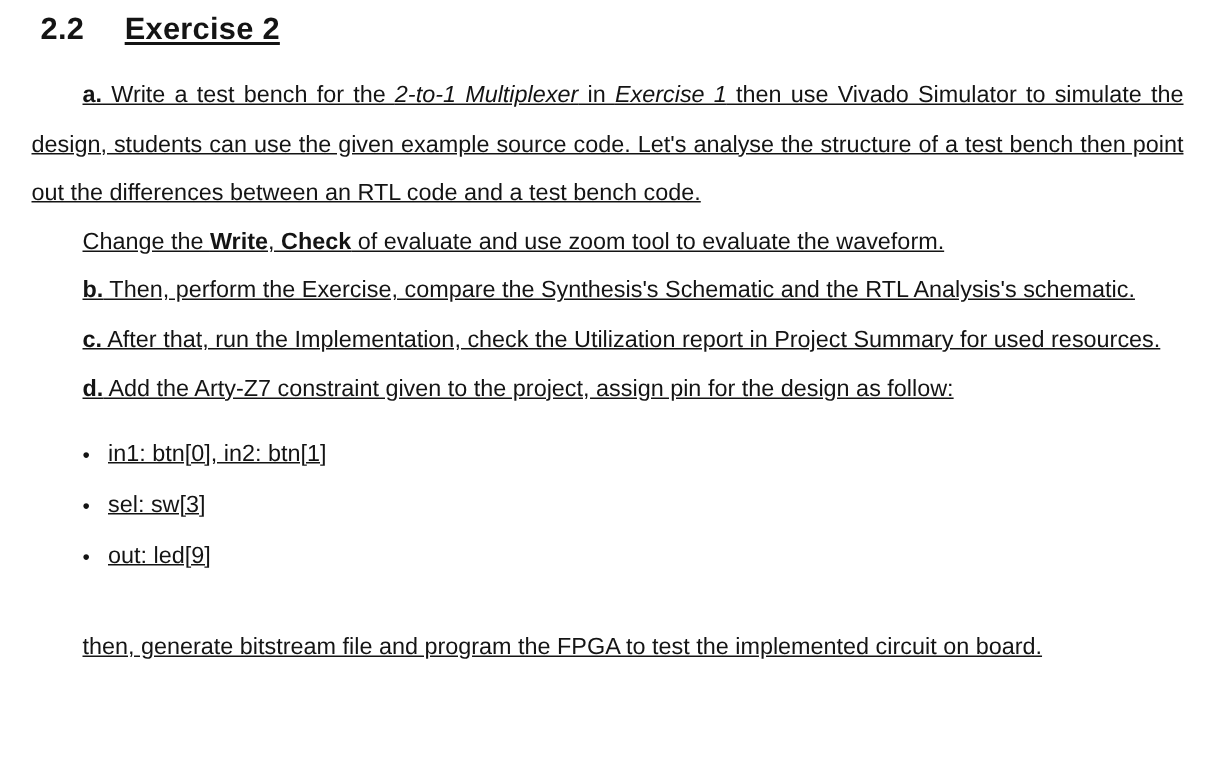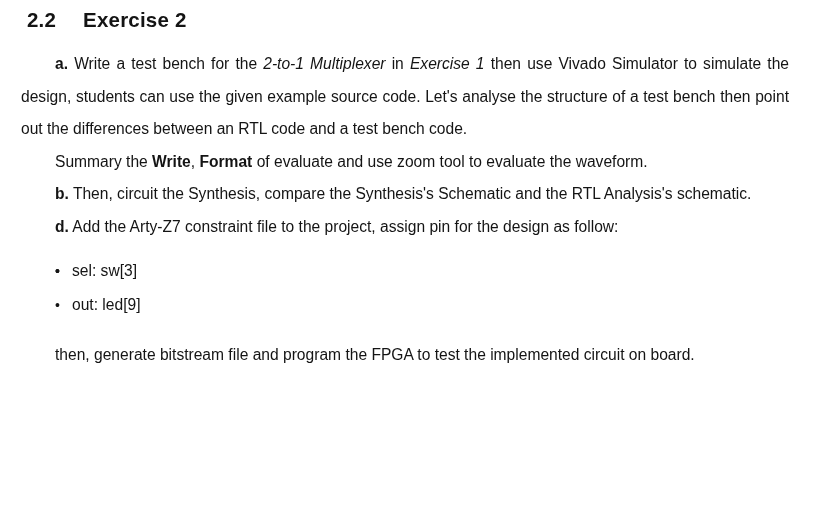--- a/index.html
+++ b/index.html
@@ -13,6 +13,7 @@
     color: #141414;
     box-sizing: border-box;
     padding: 8px 24px 0 21px;
+    text-decoration: underline;
   }
   .section-heading {
     margin: 0 0 0 6px;

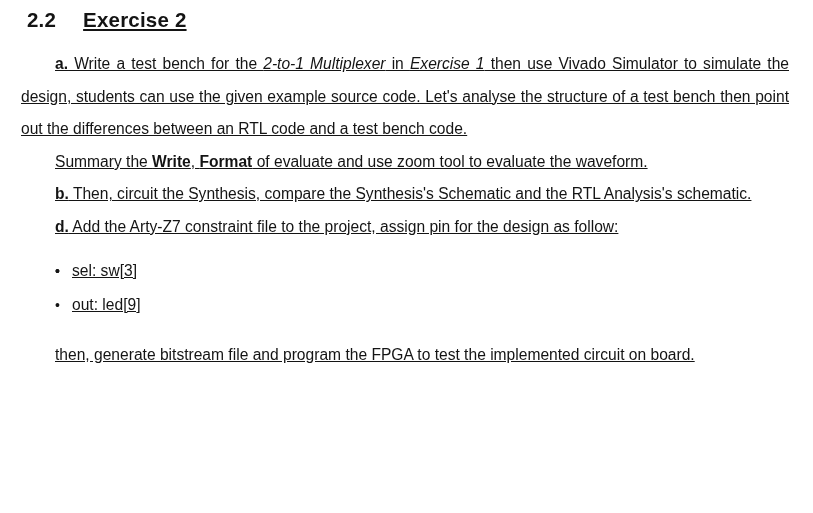--- a/index.html
+++ b/index.html
@@ -65,7 +65,7 @@
 
     <p><span class="seg-bold">a.</span><span class="seg-normal"> Write a test bench for the </span><span class="seg-italic">2-to-1 Multiplexer</span><span class="seg-normal"> in </span><span class="seg-italic">Exercise 1</span><span class="seg-normal"> then use Vivado Simulator to simulate the design, students can use the given example source code. Let's analyse the structure of a test bench then point out the differences between an RTL code and a test bench code.</span></p>
 
-    <p><span class="seg-normal">Summary the </span><span class="seg-bold">Write</span><span class="seg-normal">, </span><span class="seg-bold">Format</span><span class="seg-normal"> of evaluate and use zoom tool to evaluate the waveform.</span></p>
+    <p><span class="seg-normal">Change the </span><span class="seg-bold">Write</span><span class="seg-normal">, </span><span class="seg-bold">Format</span><span class="seg-normal"> of evaluate and use zoom tool to evaluate the waveform.</span></p>
 
 
     <p><span class="seg-bold">b.</span><span class="seg-normal"> Then, circuit the Synthesis, compare the Synthesis's Schematic and the RTL Analysis's schematic.</span></p>

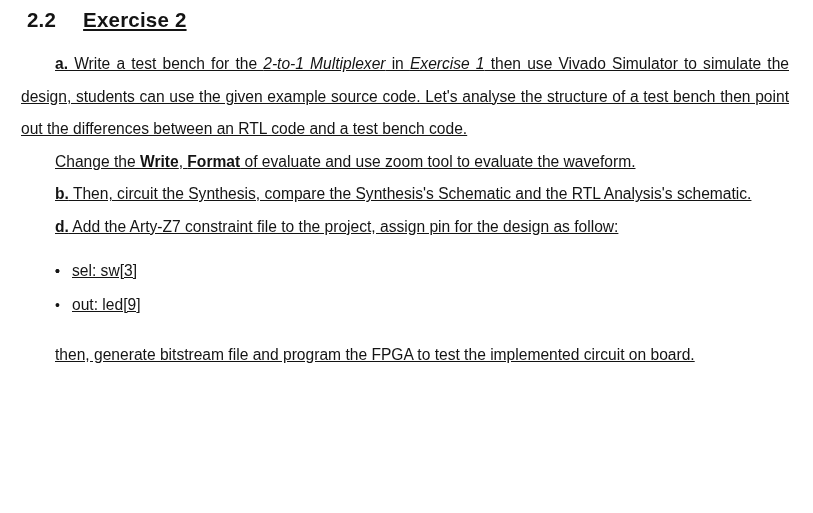--- a/index.html
+++ b/index.html
@@ -65,7 +65,7 @@
 
     <p><span class="seg-bold">a.</span><span class="seg-normal"> Write a test bench for the </span><span class="seg-italic">2-to-1 Multiplexer</span><span class="seg-normal"> in </span><span class="seg-italic">Exercise 1</span><span class="seg-normal"> then use Vivado Simulator to simulate the design, students can use the given example source code. Let's analyse the structure of a test bench then point out the differences between an RTL code and a test bench code.</span></p>
 
-    <p><span class="seg-normal">Change the </span><span class="seg-bold">Write</span><span class="seg-normal">, </span><span class="seg-bold">Format</span><span class="seg-normal"> of evaluate and use zoom tool to evaluate the waveform.</span></p>
+    <p><span class="seg-normal">Change the </span><span class="seg-bold">Write</span><span class="seg-normal">, </span><span class="seg-bold">Check</span><span class="seg-normal"> of evaluate and use zoom tool to evaluate the waveform.</span></p>
 
 
     <p><span class="seg-bold">b.</span><span class="seg-normal"> Then, circuit the Synthesis, compare the Synthesis's Schematic and the RTL Analysis's schematic.</span></p>

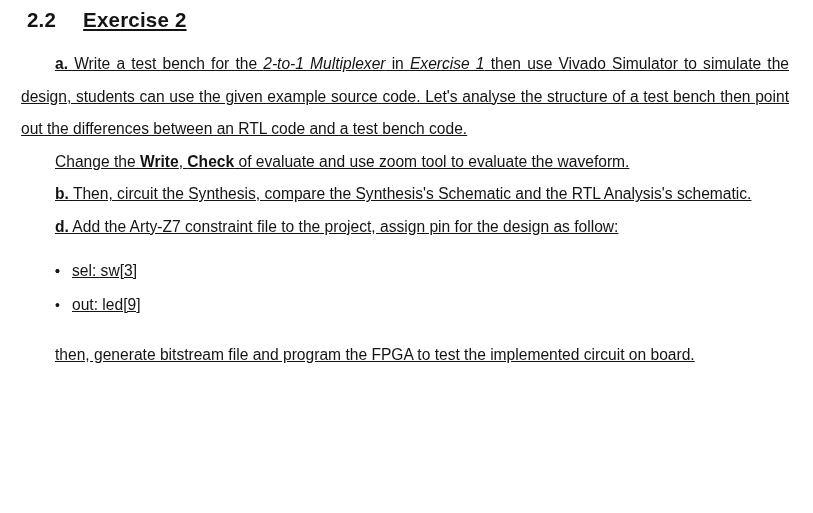--- a/index.html
+++ b/index.html
@@ -68,7 +68,7 @@
     <p><span class="seg-normal">Change the </span><span class="seg-bold">Write</span><span class="seg-normal">, </span><span class="seg-bold">Check</span><span class="seg-normal"> of evaluate and use zoom tool to evaluate the waveform.</span></p>
 
 
-    <p><span class="seg-bold">b.</span><span class="seg-normal"> Then, circuit the Synthesis, compare the Synthesis's Schematic and the RTL Analysis's schematic.</span></p>
+    <p><span class="seg-bold">b.</span><span class="seg-normal"> Then, perform the Exercise, compare the Synthesis's Schematic and the RTL Analysis's schematic.</span></p>
 
 
     <p><span class="seg-bold">d.</span><span class="seg-normal"> Add the Arty-Z7 constraint file to the project, assign pin for the design as follow:</span></p>

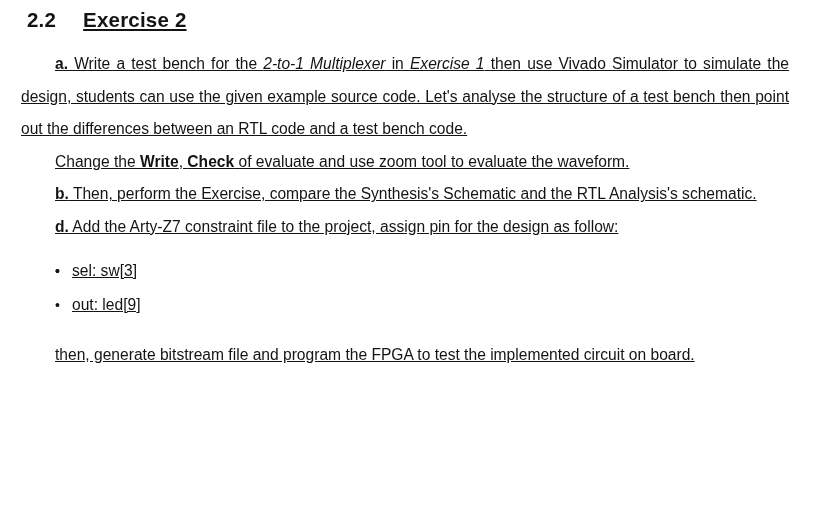--- a/index.html
+++ b/index.html
@@ -70,6 +70,7 @@
 
     <p><span class="seg-bold">b.</span><span class="seg-normal"> Then, perform the Exercise, compare the Synthesis's Schematic and the RTL Analysis's schematic.</span></p>
 
+    <p><span class="seg-bold">c.</span><span class="seg-normal"> After that, run the Implementation, check the Utilization report in Project Summary for used resources.</span></p>
 
     <p><span class="seg-bold">d.</span><span class="seg-normal"> Add the Arty-Z7 constraint file to the project, assign pin for the design as follow:</span></p>
 

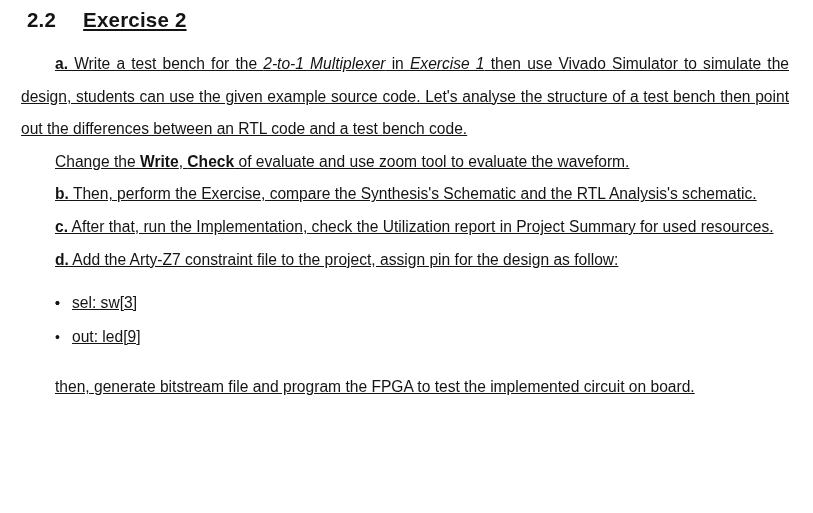--- a/index.html
+++ b/index.html
@@ -72,7 +72,7 @@
 
     <p><span class="seg-bold">c.</span><span class="seg-normal"> After that, run the Implementation, check the Utilization report in Project Summary for used resources.</span></p>
 
-    <p><span class="seg-bold">d.</span><span class="seg-normal"> Add the Arty-Z7 constraint file to the project, assign pin for the design as follow:</span></p>
+    <p><span class="seg-bold">d.</span><span class="seg-normal"> Add the Arty-Z7 constraint given to the project, assign pin for the design as follow:</span></p>
 
     <ul class="pin-list">
       <li>

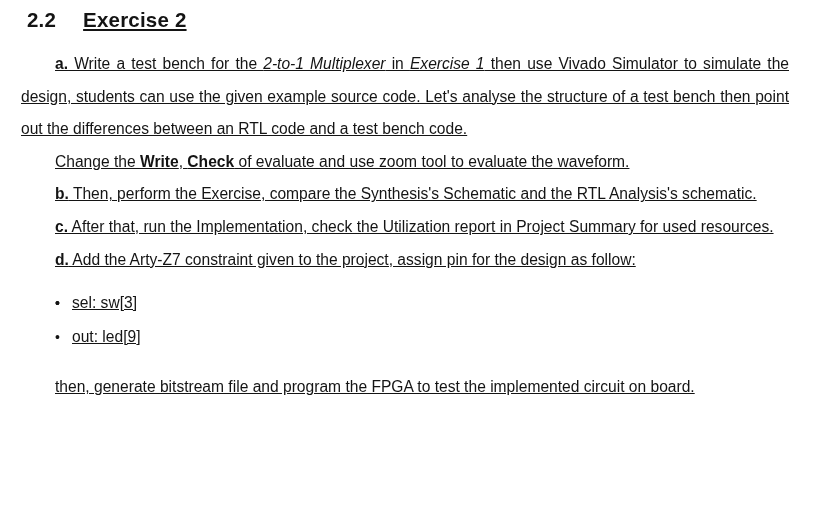--- a/index.html
+++ b/index.html
@@ -77,6 +77,7 @@
     <ul class="pin-list">
       <li>
         <span class="bullet">•</span>
+        <span>in1: btn[0], in2: btn[1]</span>
       </li>
       <li>
         <span class="bullet">•</span>

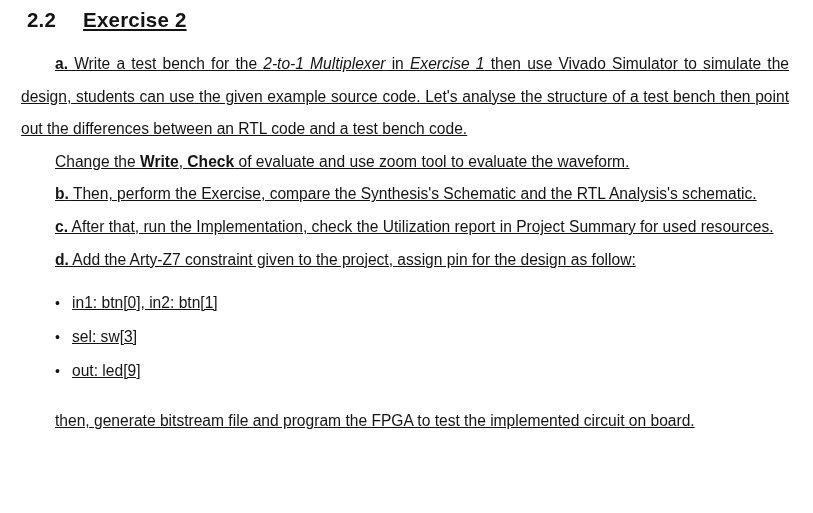--- a/index.html
+++ b/index.html
@@ -50,7 +50,7 @@
     top: 0;
     font-size: 14px;
   }
-  p.closing { margin-top: 17px; }
+  p.closing { margin-top: 28px; }
 </style>
 </head>
 <body>

